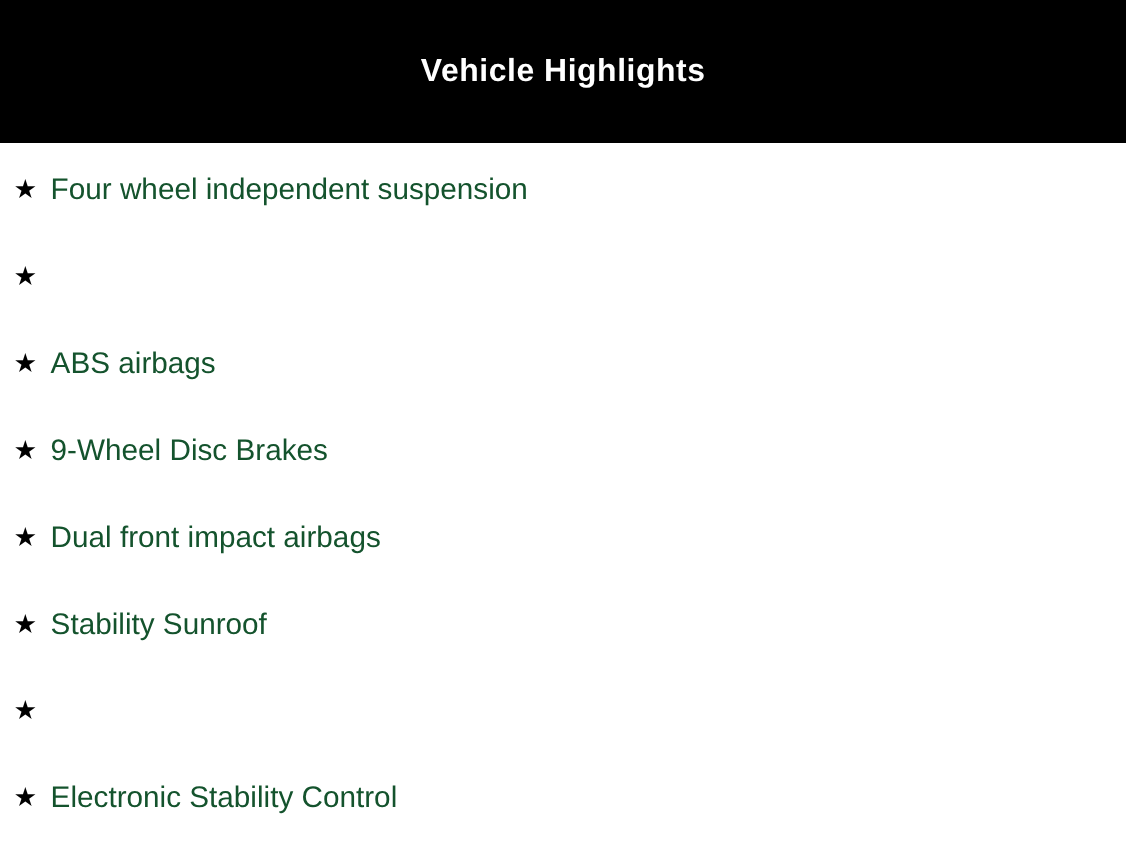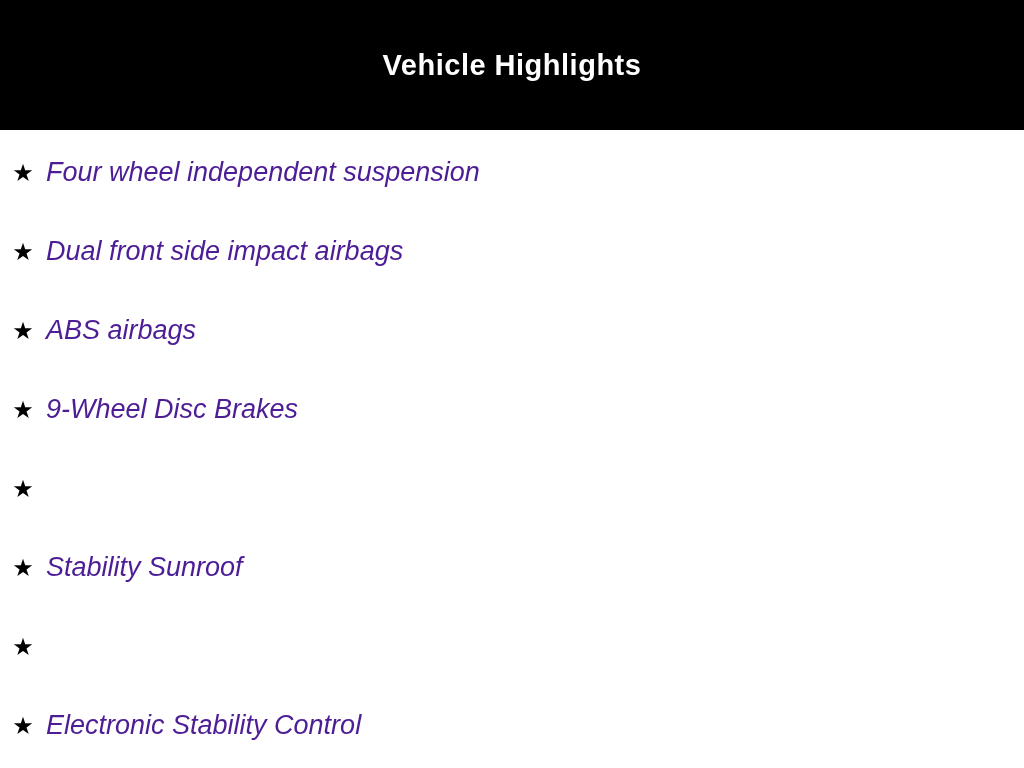--- a/index.html
+++ b/index.html
@@ -53,9 +53,8 @@
   }
   .item-label {
     font-size: 27px;
-    color: #4c1d95;
+    color: #14532d;
     line-height: 1;
-    font-style: italic;
   }
 </style>
 </head>

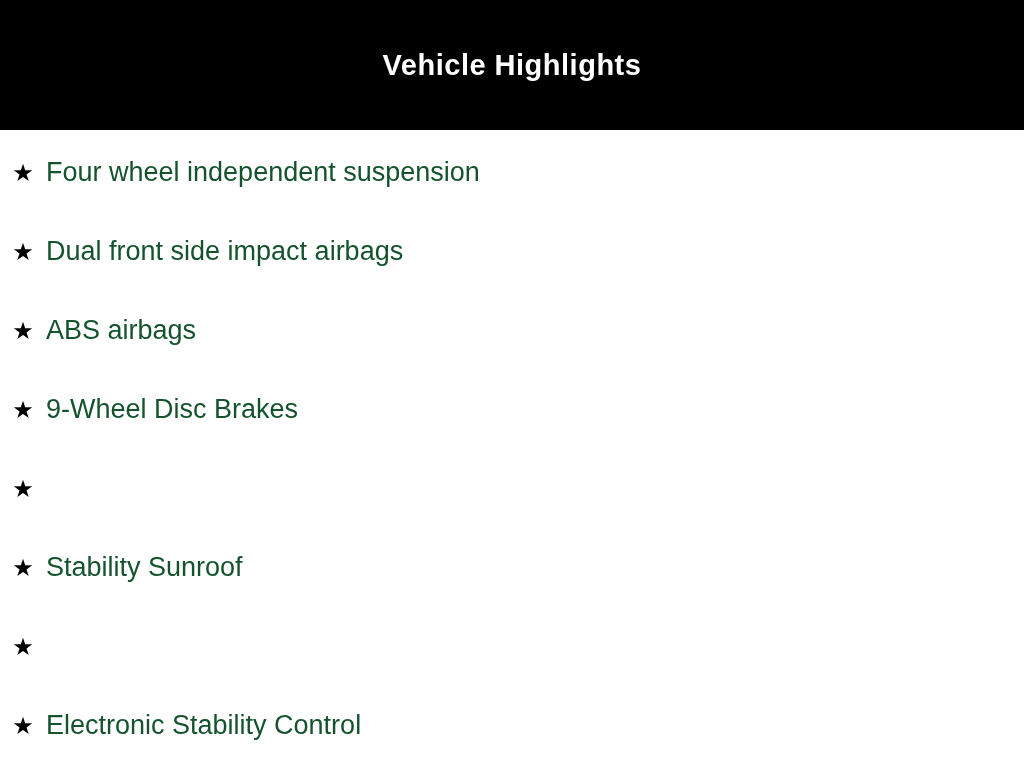--- a/index.html
+++ b/index.html
@@ -73,7 +73,6 @@
     </li>
     <li class="highlight-item">
       <span class="star">★</span>
-      <span class="item-label">Dual front side impact airbags</span>
     </li>
     <li class="highlight-item">
       <span class="star">★</span>

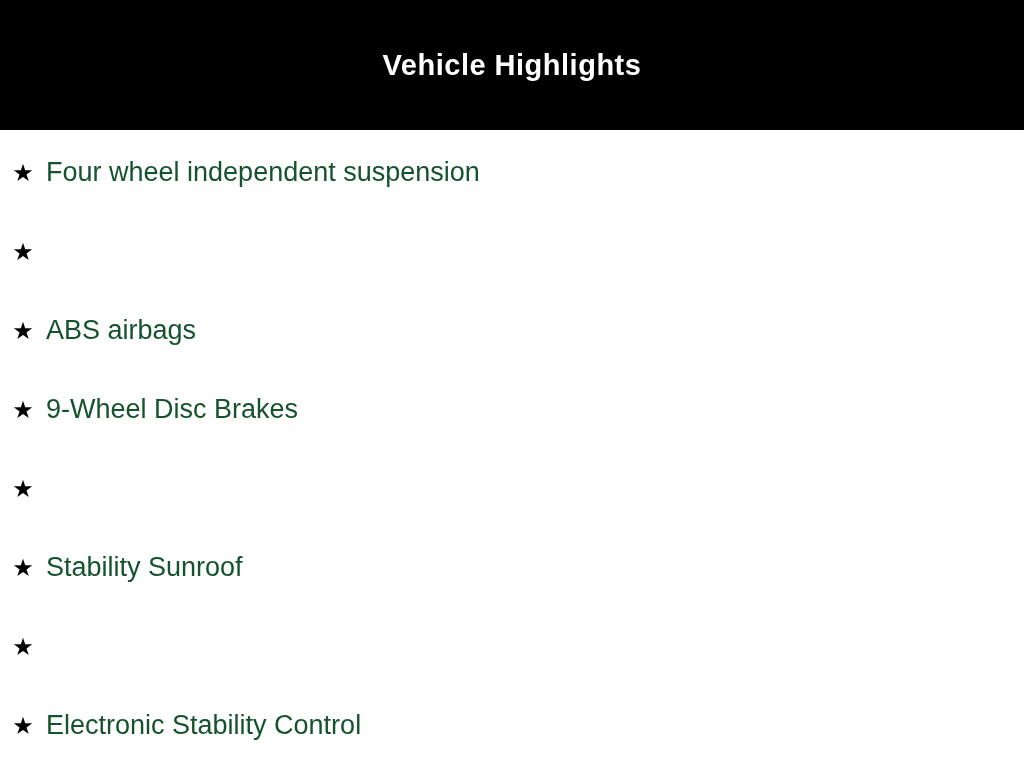--- a/index.html
+++ b/index.html
@@ -84,6 +84,7 @@
     </li>
     <li class="highlight-item">
       <span class="star">★</span>
+      <span class="item-label">Dual front impact airbags</span>
     </li>
     <li class="highlight-item">
       <span class="star">★</span>

